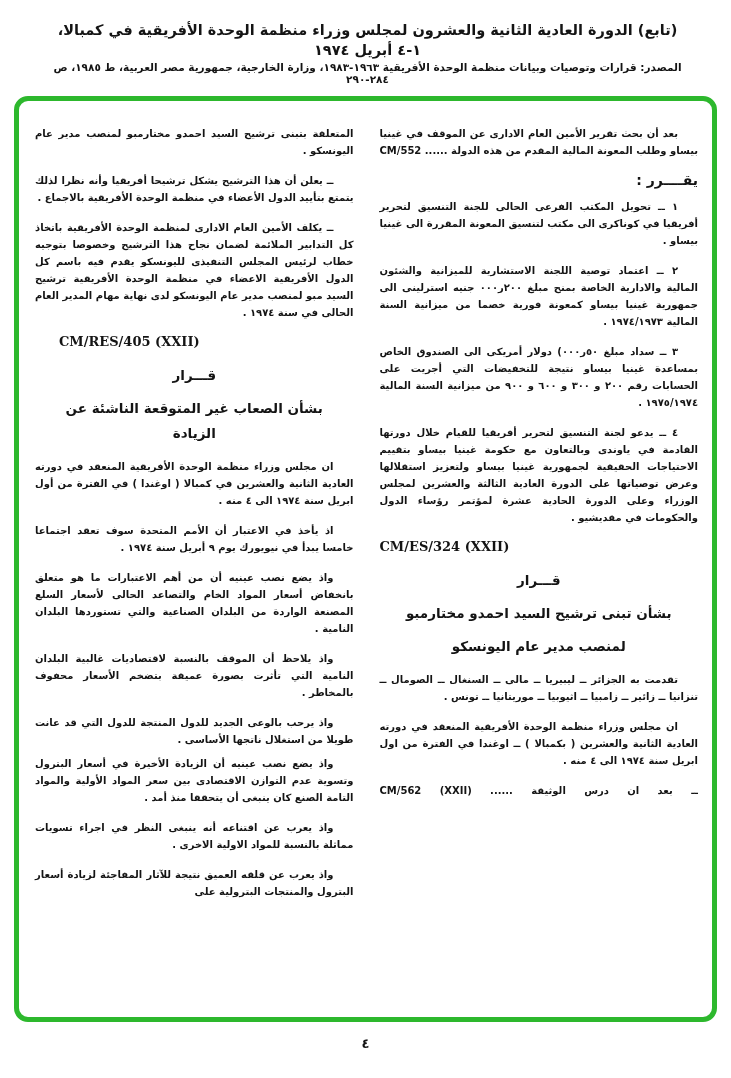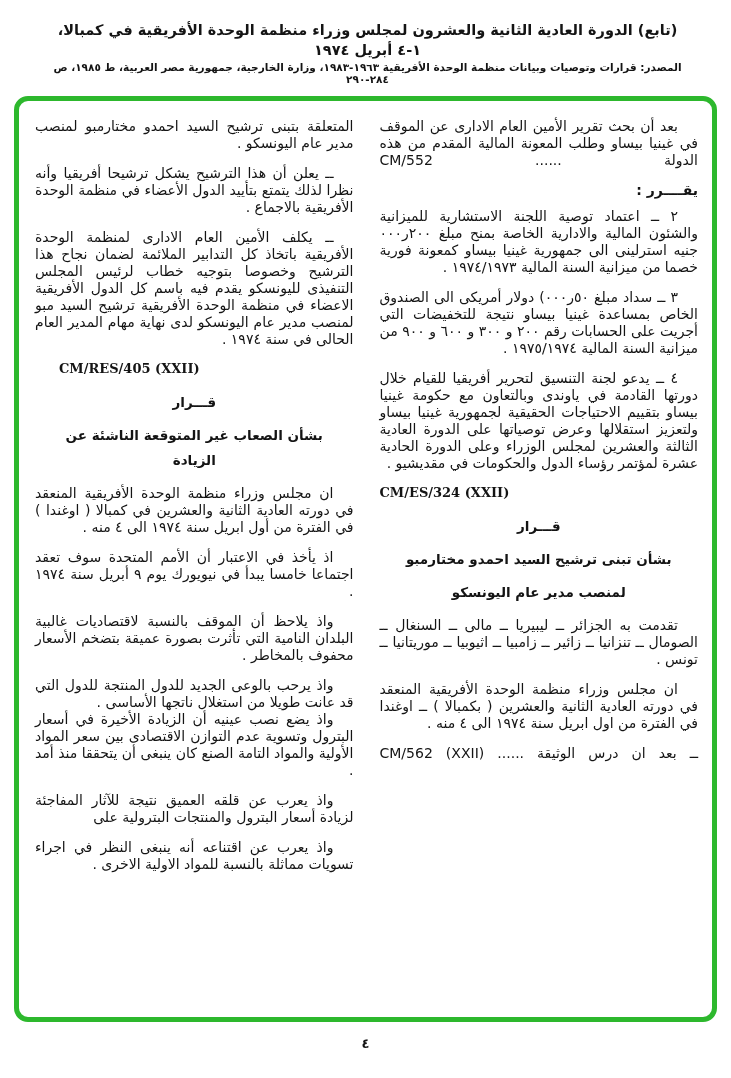--- a/index.html
+++ b/index.html
@@ -43,11 +43,11 @@
 
   
   .para {
-    font-size: 14px; font-weight: normal;
+    font-size: 10px; font-weight: bold;
     line-height: 17px;
     text-align: justify;
     text-indent: 20px;
-    margin: 0 0 13px 0;
+    margin: 7px 0 13px 0;
   }
   .para.no-indent { text-indent: 0; }
   .para.tight { margin-bottom: 0; }

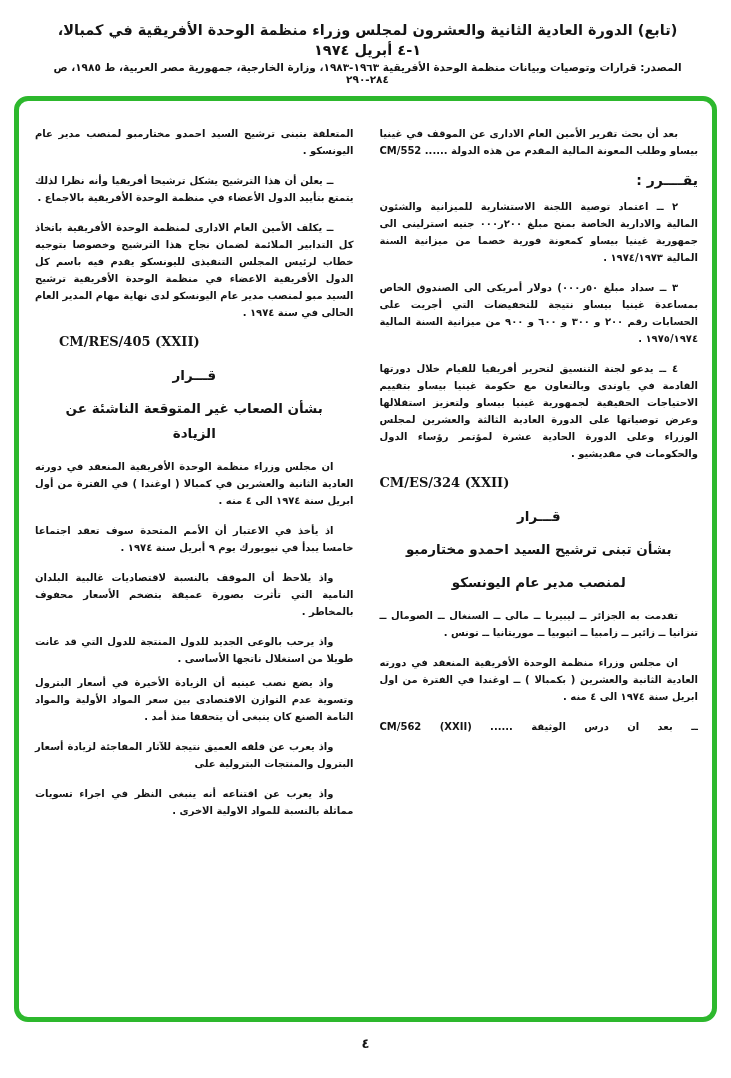--- a/index.html
+++ b/index.html
@@ -95,6 +95,7 @@
       <div class="col">
         <p class="para spread-last">بعد أن بحث تقرير الأمين العام الادارى عن الموقف في غينيا بيساو وطلب المعونة المالية المقدم من هذه الدولة ...... CM/552</p>
         <div class="subhead">يقــــرر :</div>
+        <p class="para">١ ــ تحويل المكتب الفرعى الحالى للجنة التنسيق لتحرير أفريقيا في كوناكرى الى مكتب لتنسيق المعونة المقررة الى غينيا بيساو .</p>
         <p class="para">٢ ــ اعتماد توصية اللجنة الاستشارية للميزانية والشئون المالية والادارية الخاصة بمنح مبلغ ٢٠٠ر٠٠٠ جنيه استرلينى الى جمهورية غينيا بيساو كمعونة فورية خصما من ميزانية السنة المالية ١٩٧٤/١٩٧٣ .</p>
         <p class="para">٣ ــ سداد مبلغ ٥٠ر٠٠٠) دولار أمريكى الى الصندوق الخاص بمساعدة غينيا بيساو نتيجة للتخفيضات التي أجريت على الحسابات رقم ٢٠٠ و ٣٠٠ و ٦٠٠ و ٩٠٠ من ميزانية السنة المالية ١٩٧٥/١٩٧٤ .</p>
         <p class="para">٤ ــ يدعو لجنة التنسيق لتحرير أفريقيا للقيام خلال دورتها القادمة في ياوندى وبالتعاون مع حكومة غينيا بيساو بتقييم الاحتياجات الحقيقية لجمهورية غينيا بيساو ولتعزيز استقلالها وعرض توصياتها على الدورة العادية الثالثة والعشرين لمجلس الوزراء وعلى الدورة الحادية عشرة لمؤتمر رؤساء الدول والحكومات في مقديشيو .</p>

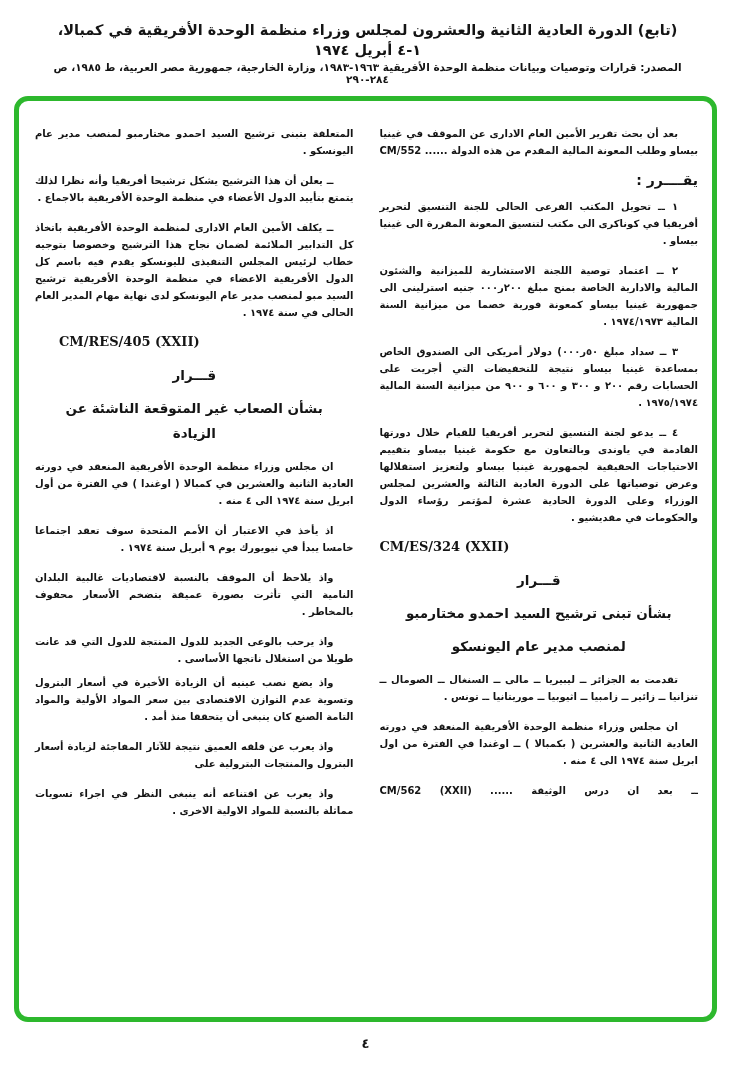--- a/index.html
+++ b/index.html
@@ -121,6 +121,7 @@
         </div>
         <p class="para">ان مجلس وزراء منظمة الوحدة الأفريقية المنعقد في دورته العادية الثانية والعشرين في كمبالا ( اوغندا ) في الفترة من أول ابريل سنة ١٩٧٤ الى ٤ منه .</p>
         <p class="para">اذ يأخذ في الاعتبار أن الأمم المتحدة سوف تعقد اجتماعا خامسا يبدأ في نيويورك يوم ٩ أبريل سنة ١٩٧٤ .</p>
+        <p class="para">واذ يضع نصب عينيه أن من أهم الاعتبارات ما هو متعلق بانخفاض أسعار المواد الخام والتصاعد الحالى لأسعار السلع المصنعة الواردة من البلدان الصناعية والتي تستوردها البلدان النامية .</p>
         <p class="para">واذ يلاحظ أن الموقف بالنسبة لاقتصاديات غالبية البلدان النامية التي تأثرت بصورة عميقة بتضخم الأسعار محفوف بالمخاطر .</p>
         <p class="para tight">واذ يرحب بالوعى الجديد للدول المنتجة للدول التي قد عانت طويلا من استغلال ناتجها الأساسى .</p>
         <p class="para">واذ يضع نصب عينيه أن الزيادة الأخيرة في أسعار البترول وتسوية عدم التوازن الاقتصادى بين سعر المواد الأولية والمواد التامة الصنع كان ينبغى أن يتحققا منذ أمد .</p>

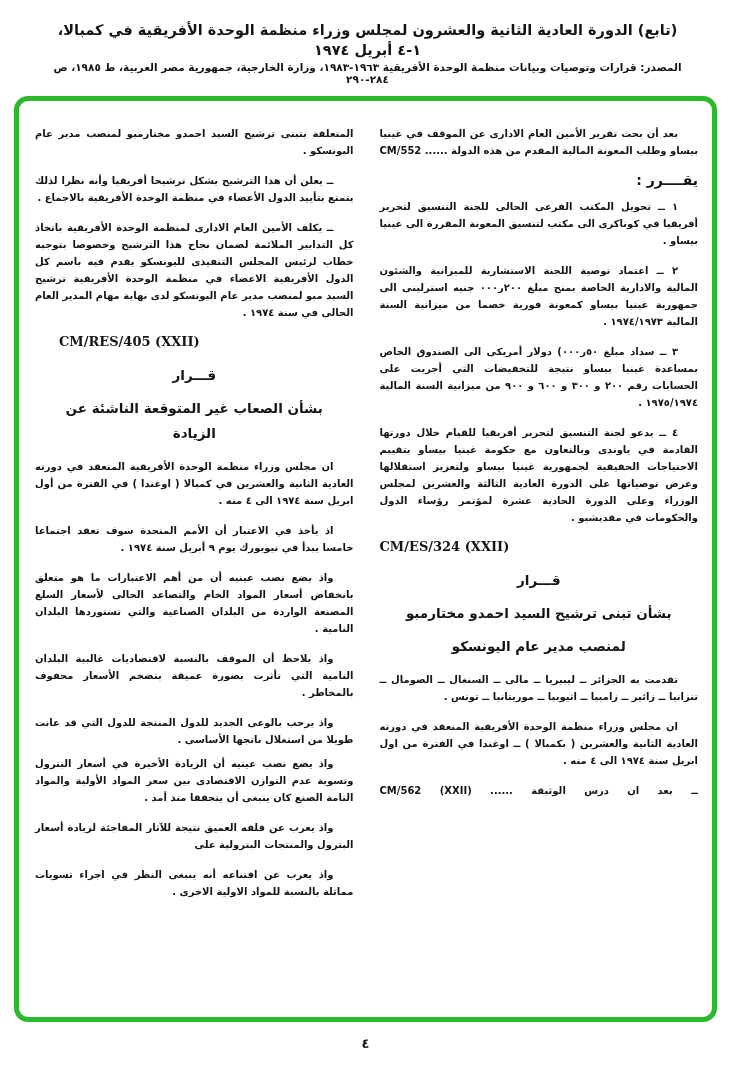--- a/index.html
+++ b/index.html
@@ -125,8 +125,8 @@
         <p class="para">واذ يلاحظ أن الموقف بالنسبة لاقتصاديات غالبية البلدان النامية التي تأثرت بصورة عميقة بتضخم الأسعار محفوف بالمخاطر .</p>
         <p class="para tight">واذ يرحب بالوعى الجديد للدول المنتجة للدول التي قد عانت طويلا من استغلال ناتجها الأساسى .</p>
         <p class="para">واذ يضع نصب عينيه أن الزيادة الأخيرة في أسعار البترول وتسوية عدم التوازن الاقتصادى بين سعر المواد الأولية والمواد التامة الصنع كان ينبغى أن يتحققا منذ أمد .</p>
+        <p class="para">واذ يعرب عن اقتناعه أنه ينبغى النظر في اجراء تسويات مماثلة بالنسبة للمواد الاولية الاخرى .</p>
         <p class="para">واذ يعرب عن قلقه العميق نتيجة للآثار المفاجئة لزيادة أسعار البترول والمنتجات البترولية على</p>
-        <p class="para">واذ يعرب عن اقتناعه أنه ينبغى النظر في اجراء تسويات مماثلة بالنسبة للمواد الاولية الاخرى .</p>
       </div>
 
     </div>

